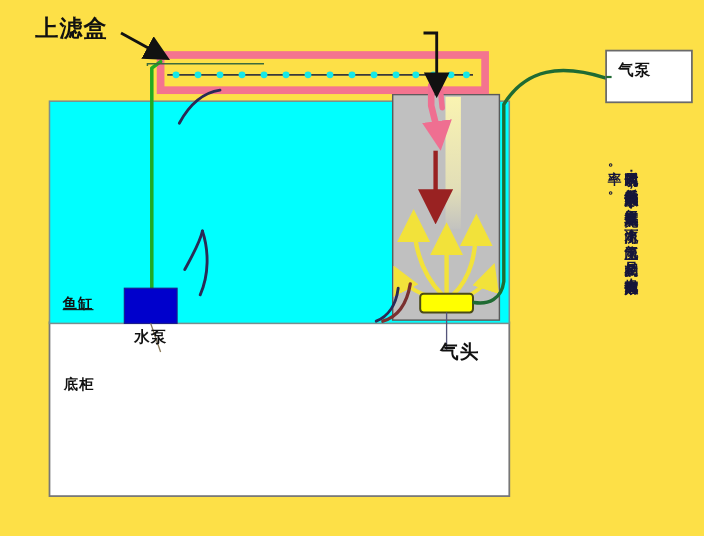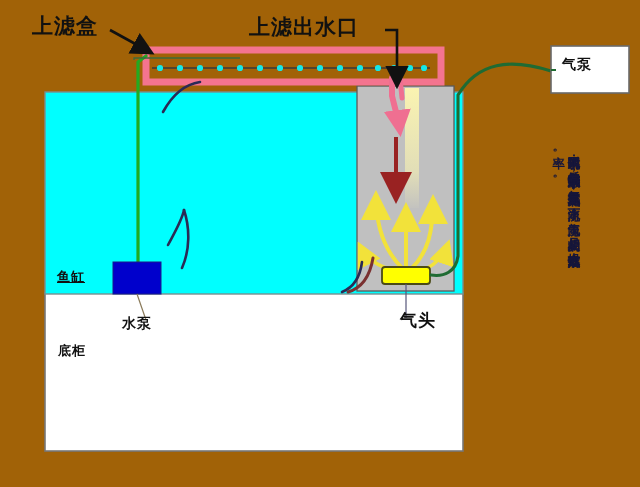--- a/index.html
+++ b/index.html
@@ -11,7 +11,7 @@
     position: relative;
     width: 640px;
     height: 487px;
-    background: #a16207;
+    background: #fde047;
     overflow: hidden;
     font-family: "DejaVu Sans", sans-serif;
   }

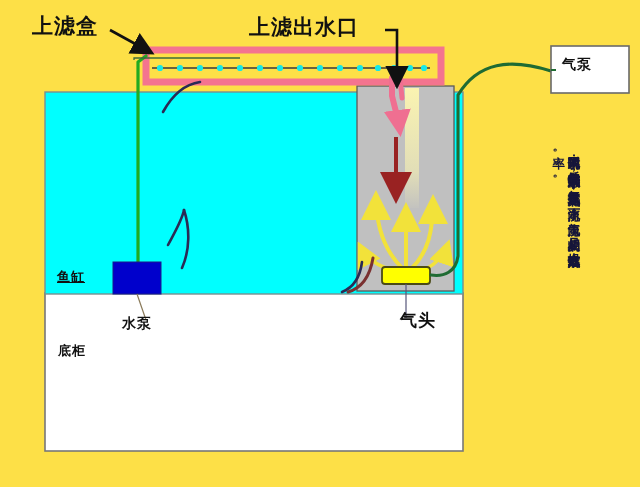--- a/index.html
+++ b/index.html
@@ -213,7 +213,6 @@
 
   <div class="lbl" id="label-top-filter-box">上滤盒</div>
 
-  <div class="lbl" id="label-filter-outlet">上滤出水口</div>
 
   <div class="lbl" id="label-air-pump">气泵</div>
 

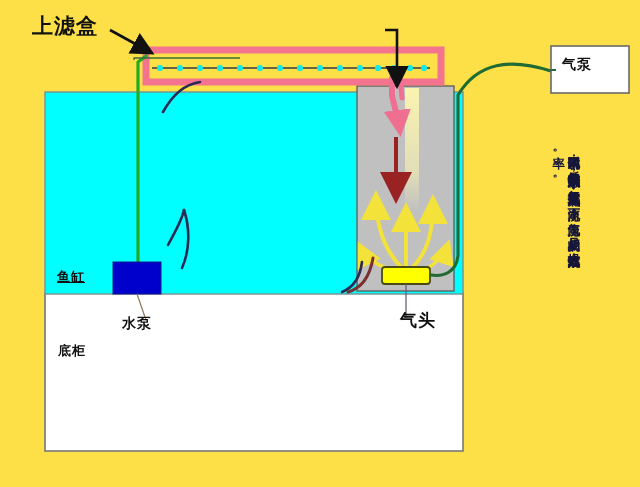--- a/index.html
+++ b/index.html
@@ -64,7 +64,7 @@
   }
   #label-water-pump {
     left: 122px;
-    top: 316px;
+    top: 300px;
     font-size: 14px;
     letter-spacing: 1px;
   }

